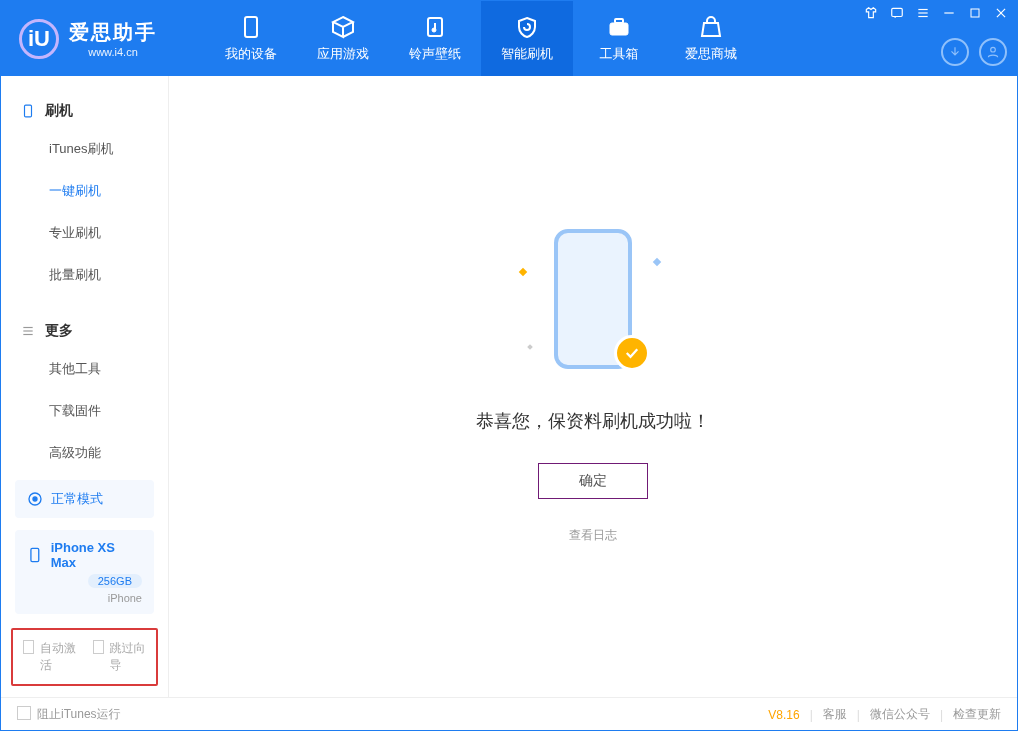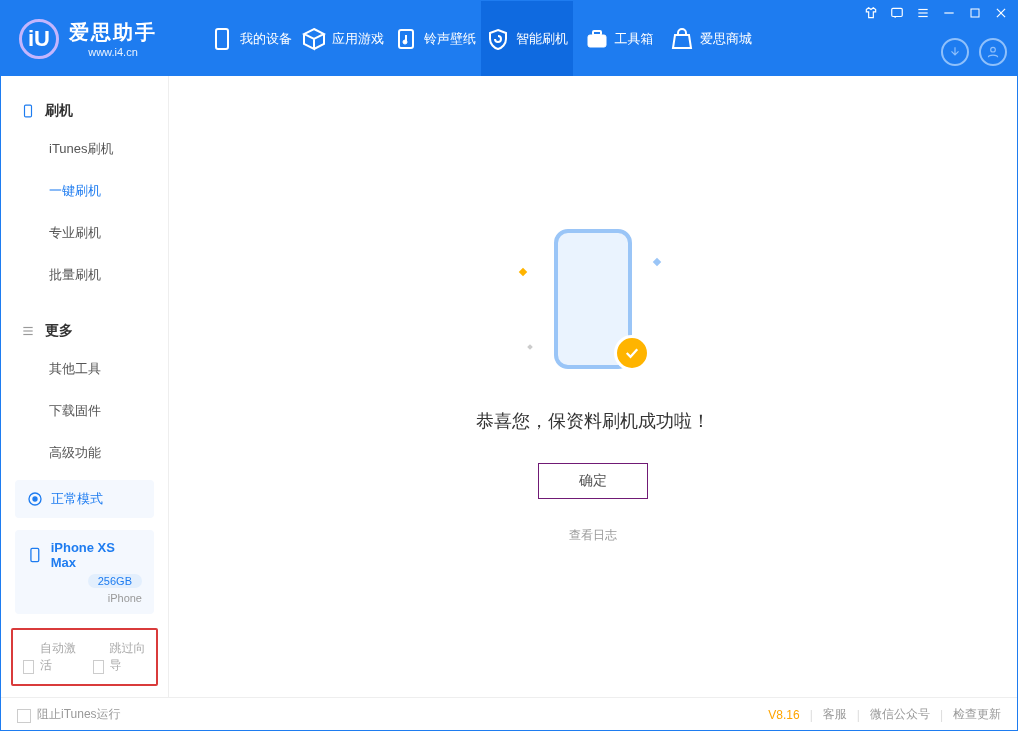--- a/index.html
+++ b/index.html
@@ -13,7 +13,7 @@
 .logo-url { font-size: 11px; opacity: .9; }
 
 .nav-tabs { display: flex; }
-.nav-tab { width: 92px; display: flex; flex-direction: row; align-items: center; justify-content: center; font-size: 13px; cursor: pointer; gap: 6px; }
+.nav-tab { width: 92px; display: flex; flex-direction: column; align-items: center; justify-content: center; font-size: 13px; cursor: pointer; gap: 6px; }
 .nav-tab.active { background: #0f6ae0; }
 .nav-icon { width: 24px; height: 24px; display: flex; align-items: center; justify-content: center; }
 .nav-icon svg { width: 24px; height: 24px; fill: #fff; stroke: #fff; }

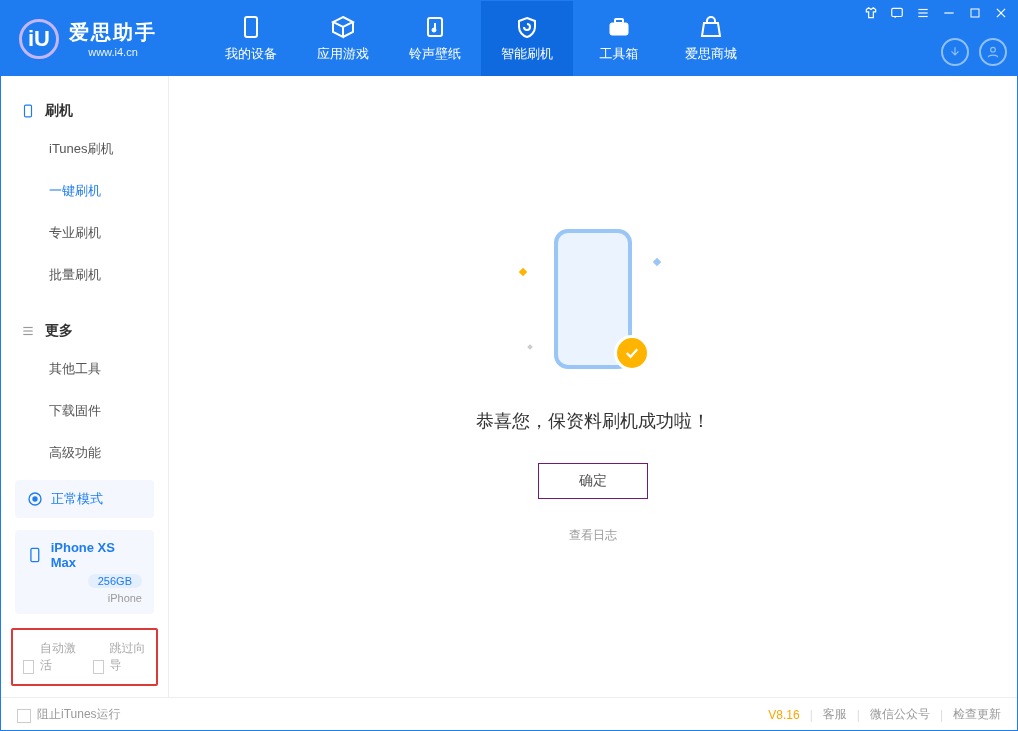--- a/index.html
+++ b/index.html
@@ -42,7 +42,7 @@
 
 .highlight-box { margin: 8px 10px 12px; border: 2px solid #d93b3b; border-radius: 2px; padding: 10px 10px; display: flex; gap: 16px; align-items: center; font-size: 12px; color: #aaa; }
 .chk { width: 14px; height: 14px; border: 1px solid #ccc; display: inline-block; vertical-align: middle; }
-.chk-wrap { display: flex; align-items: flex-end; gap: 6px; cursor: pointer; }
+.chk-wrap { display: flex; align-items: flex-start; gap: 6px; cursor: pointer; }
 
 .main { flex: 1; position: relative; display: flex; flex-direction: column; align-items: center; justify-content: center; }
 .illus { width: 110px; height: 150px; position: relative; margin-bottom: 30px; }

